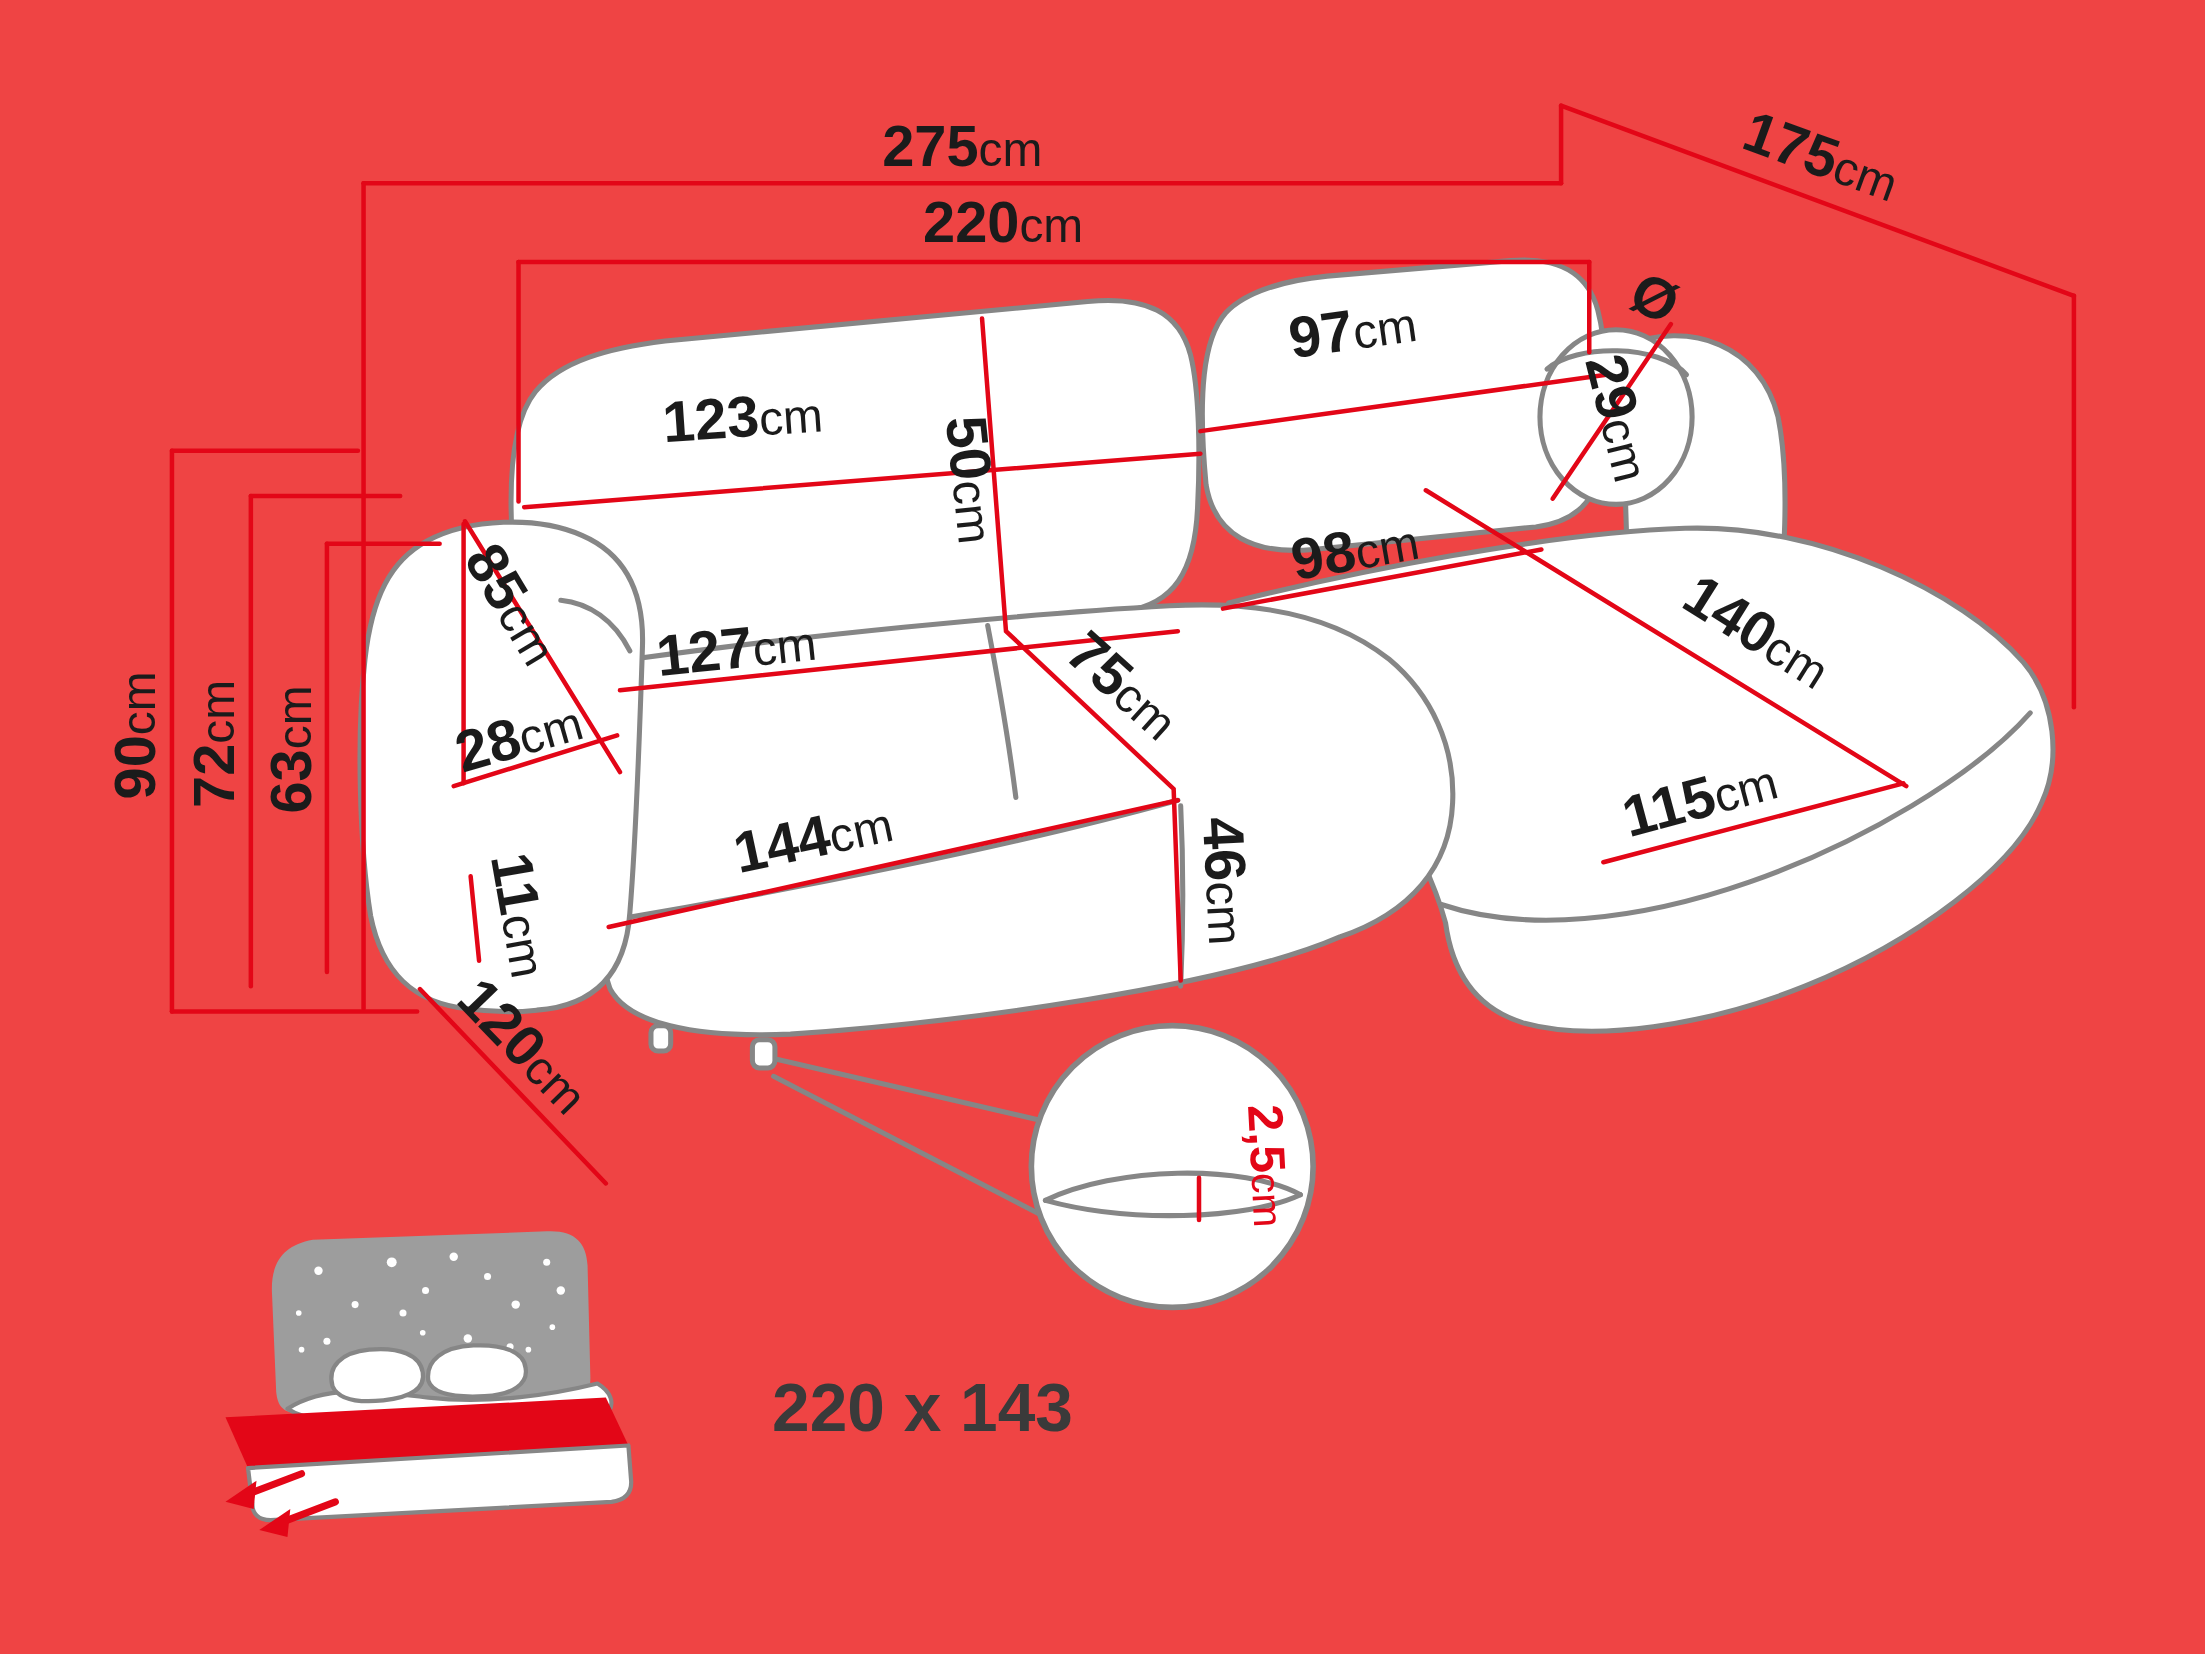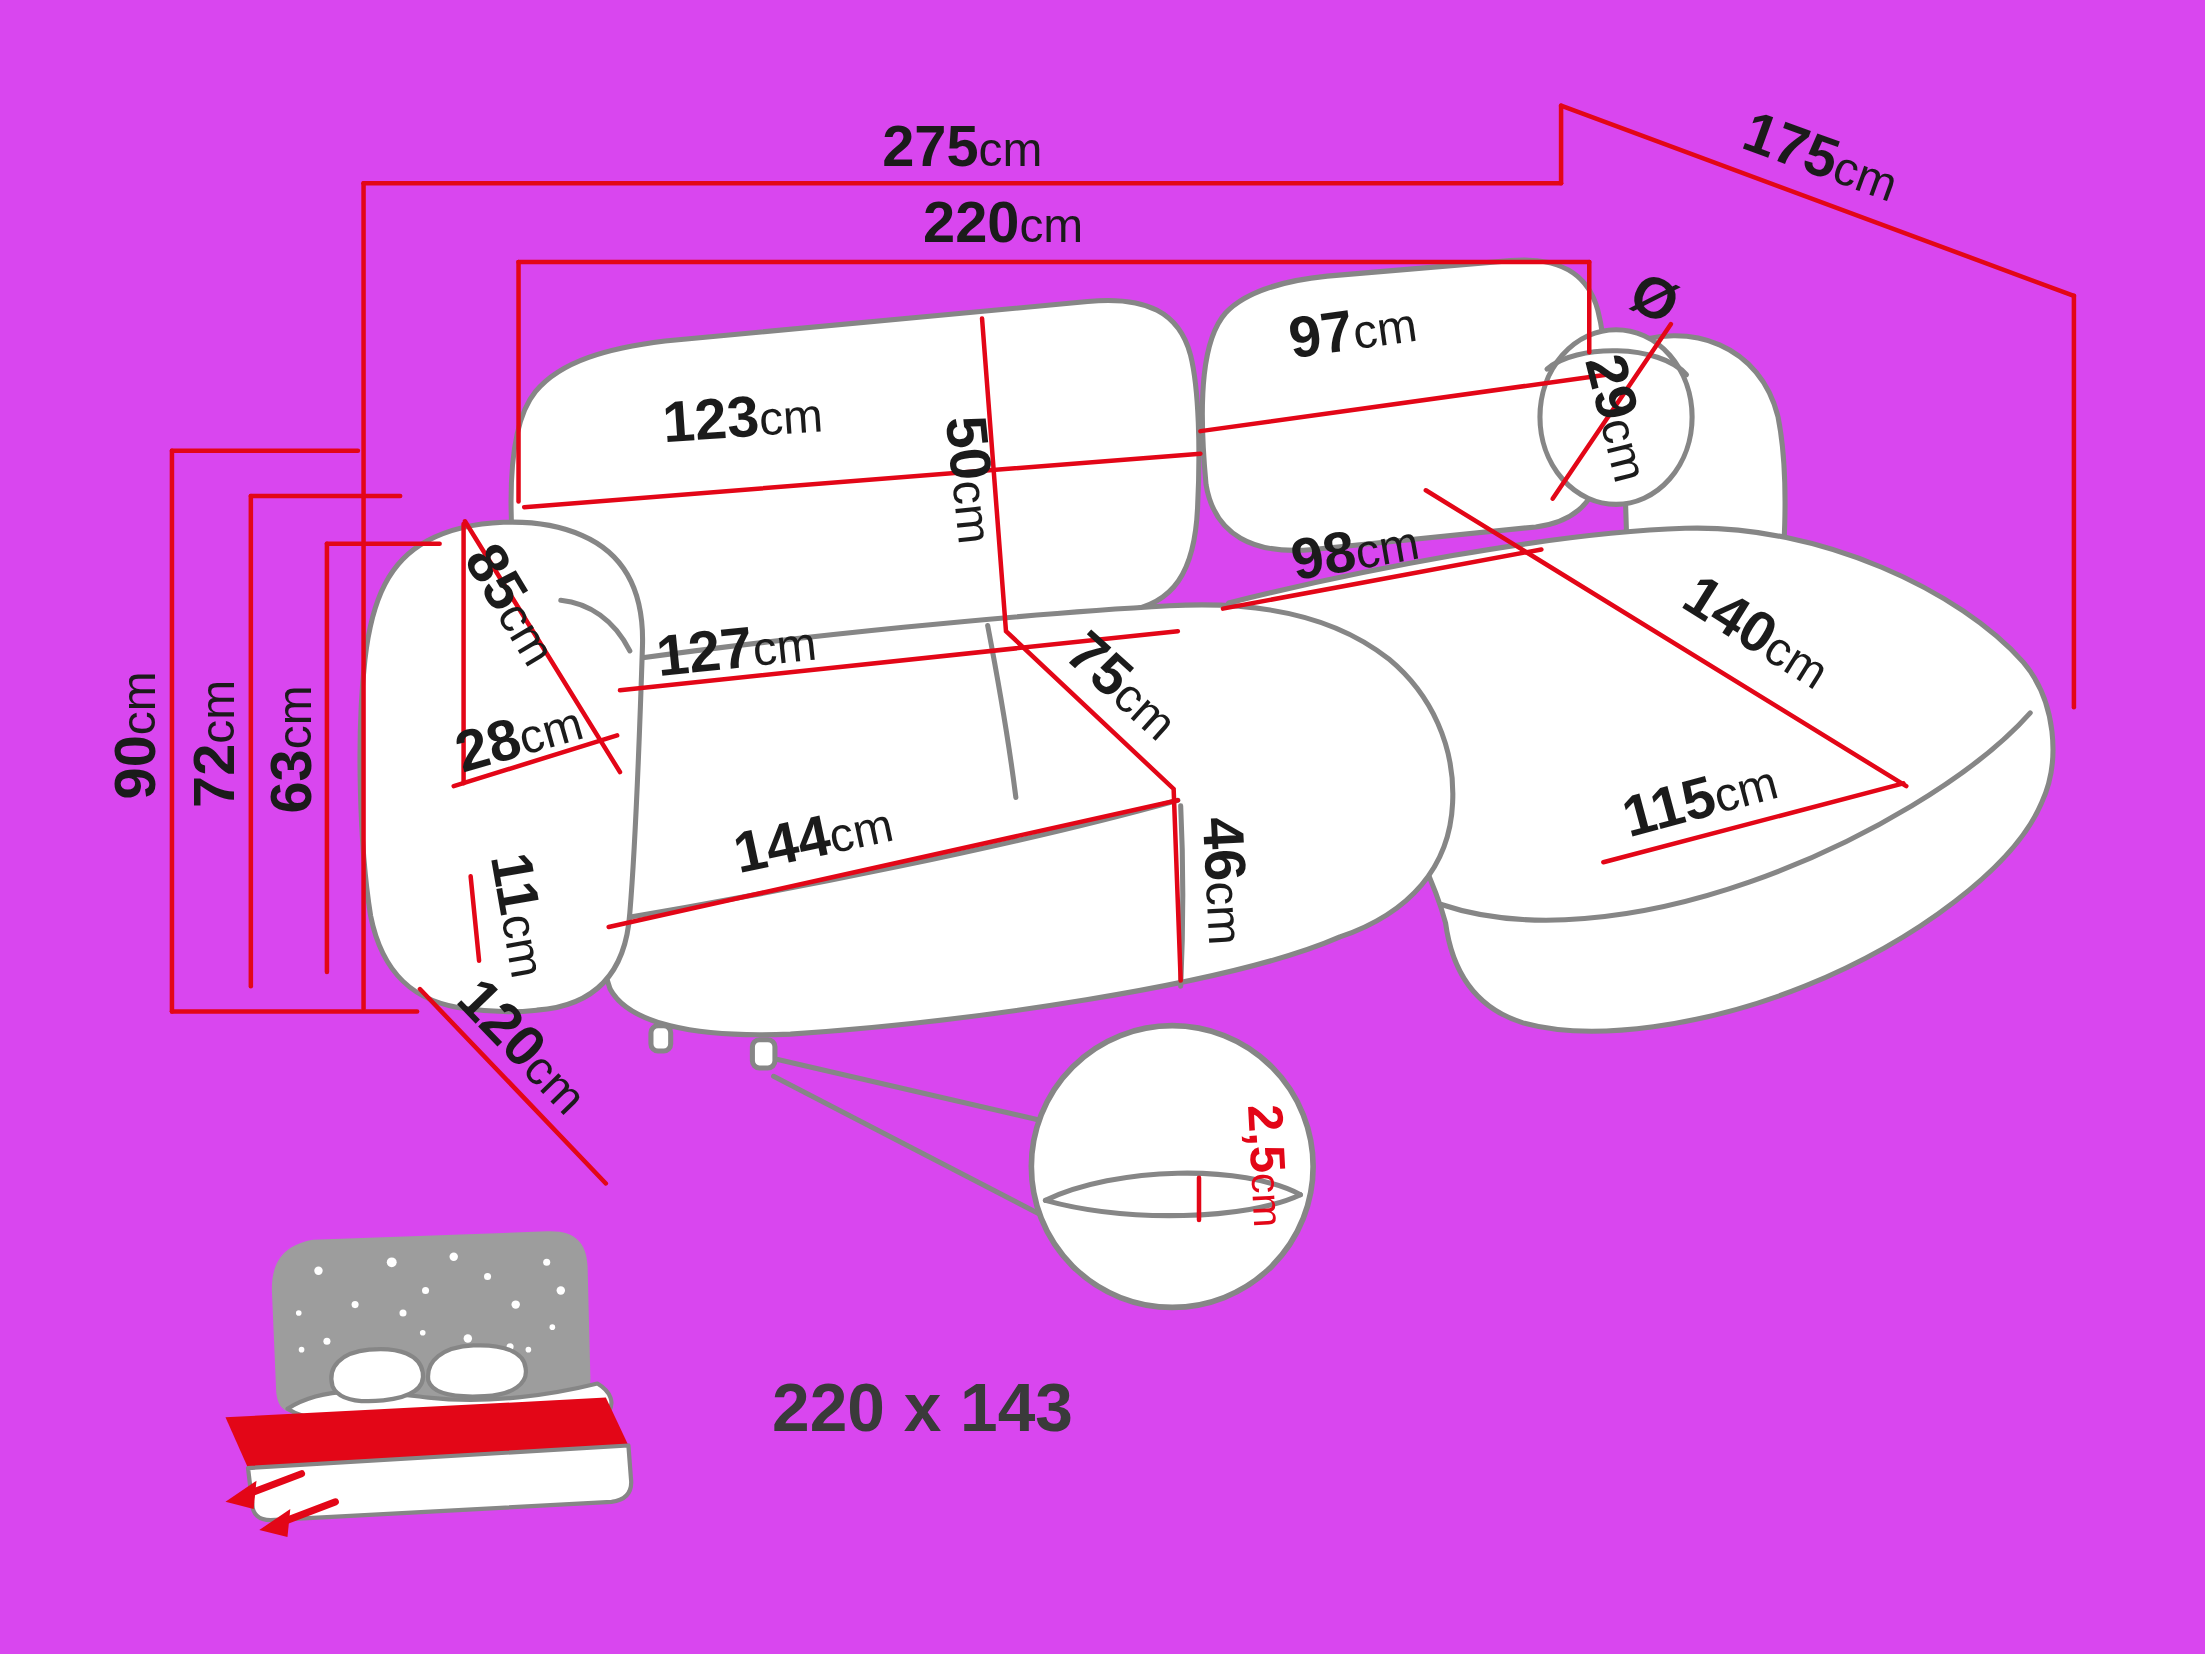--- a/index.html
+++ b/index.html
@@ -3,7 +3,7 @@
 <meta charset="utf-8">
 <style>
   html,body{margin:0;padding:0;background:#ffffff;}
-  .stage{width:2205px;height:1654px;position:relative;background:#d946ef;}
+  .stage{width:2205px;height:1654px;position:relative;background:#ef4444;}
   svg{display:block;width:2205px;height:1654px;}
   text{font-family:"Liberation Sans","DejaVu Sans",sans-serif;}
   .n{font-size:41px;font-weight:700;fill:#1b1b1b;}

